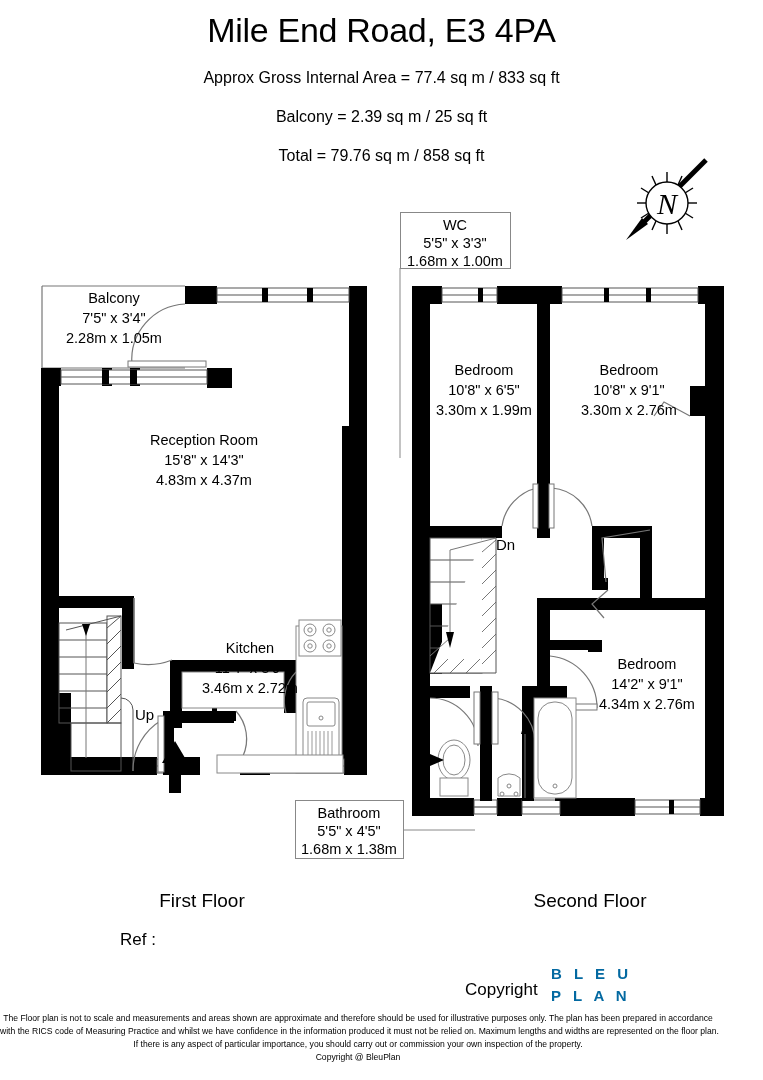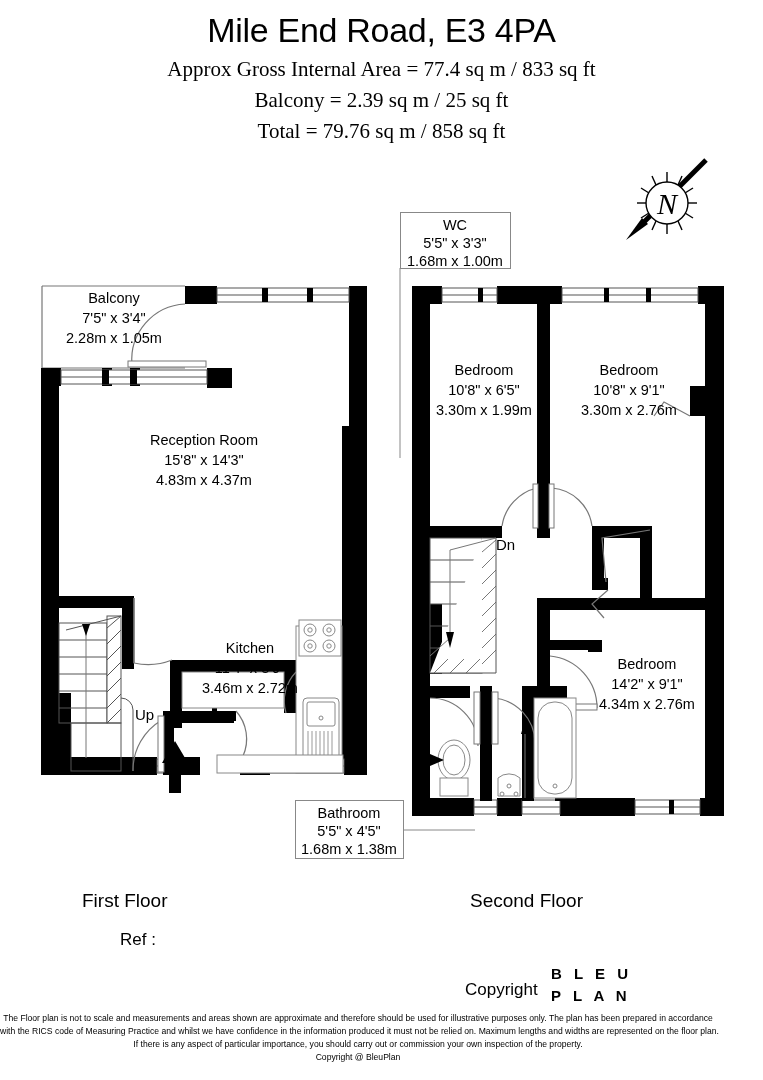--- a/index.html
+++ b/index.html
@@ -39,10 +39,9 @@
     margin: 0;
   }
   .subline {
-    font-size: 21px;
+    font-size: 16px;
     line-height: 27px;
-    margin: 4px;
-    font-family: Liberation Serif, serif;
+    margin: 12px;
   }
 
   

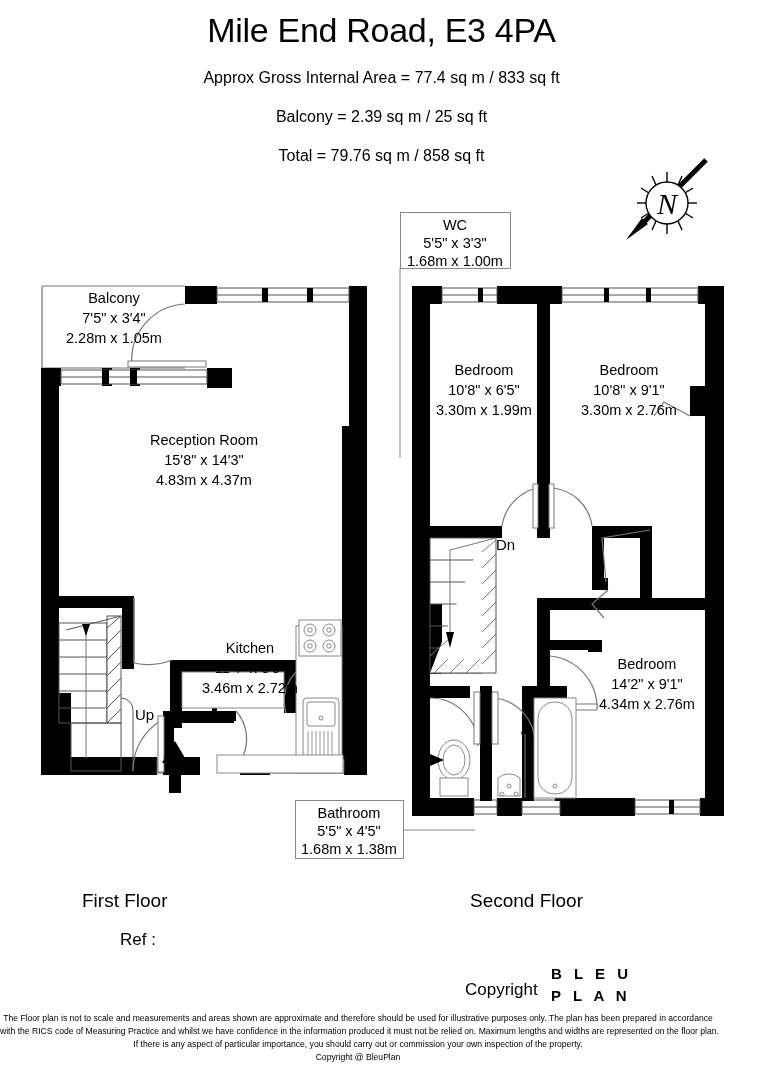--- a/index.html
+++ b/index.html
@@ -64,6 +64,7 @@
   .floor-caption {
     position: absolute;
     font-size: 19px;
+    text-align: center;
     width: 240px;
   }
   #cap-first  { left: 82px;  top: 890px; }

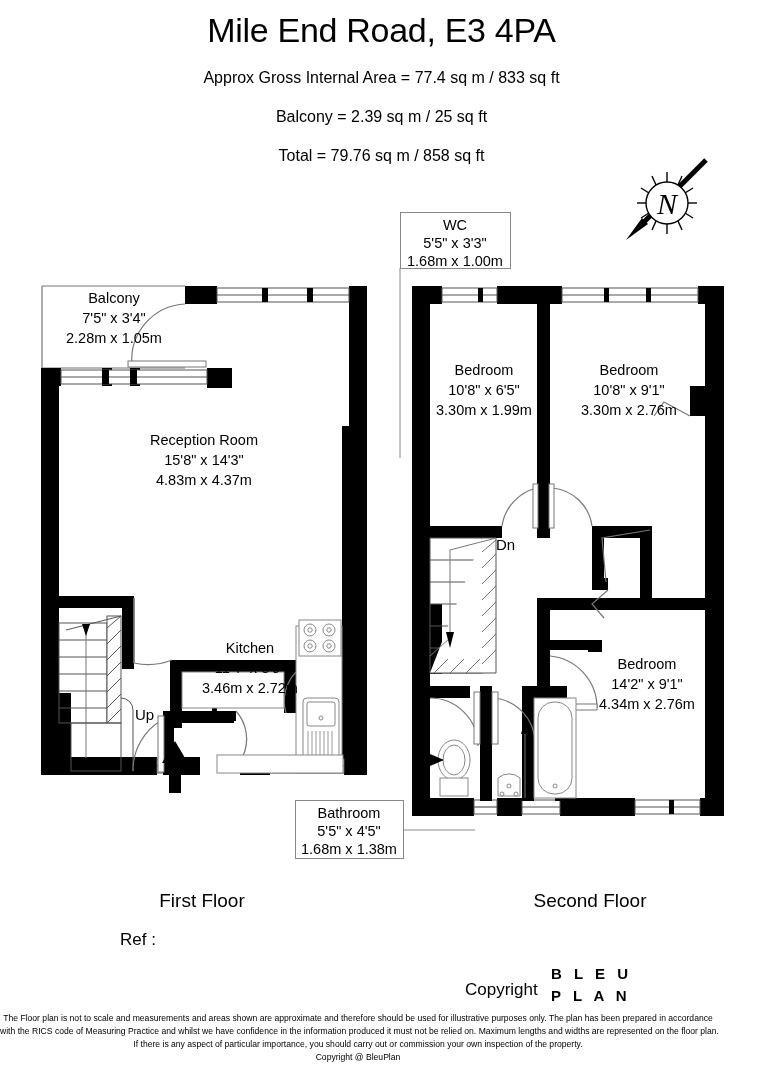--- a/index.html
+++ b/index.html
@@ -88,7 +88,7 @@
     position: absolute;
     left: 551px;
     top: 963px;
-    color: #000000;
+    color: #0369a1;
     font-weight: bold;
     font-size: 15px;
     letter-spacing: 4px;

